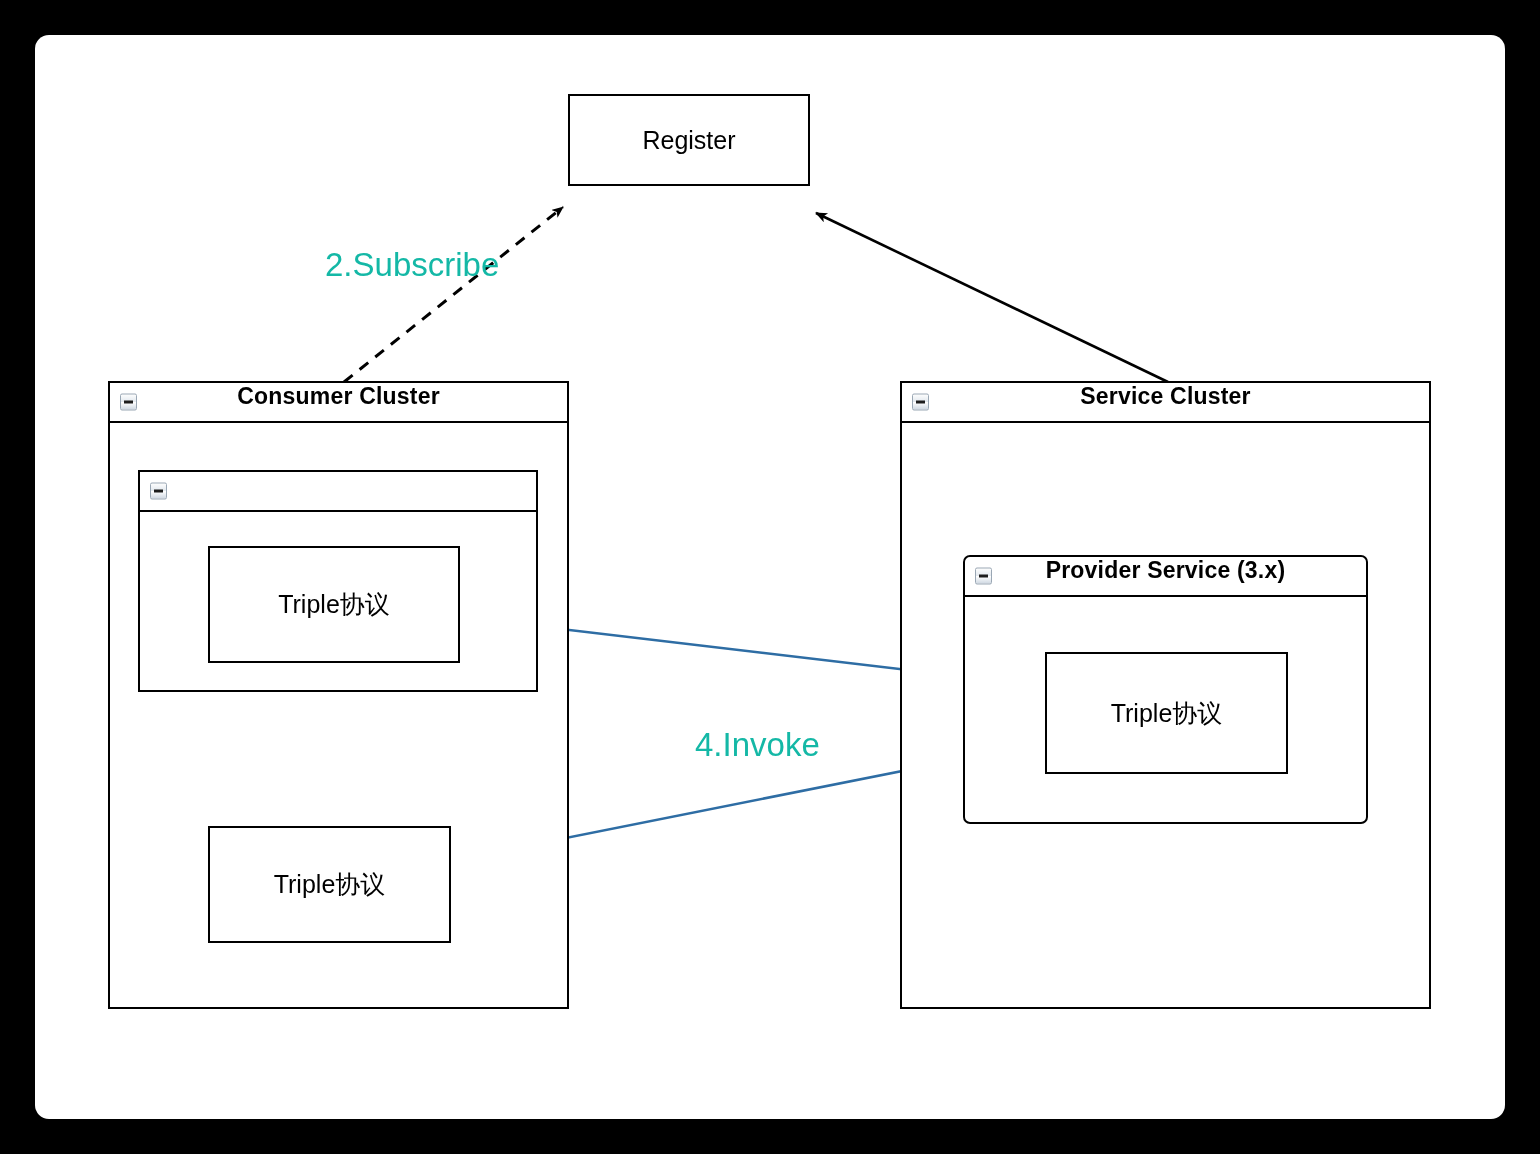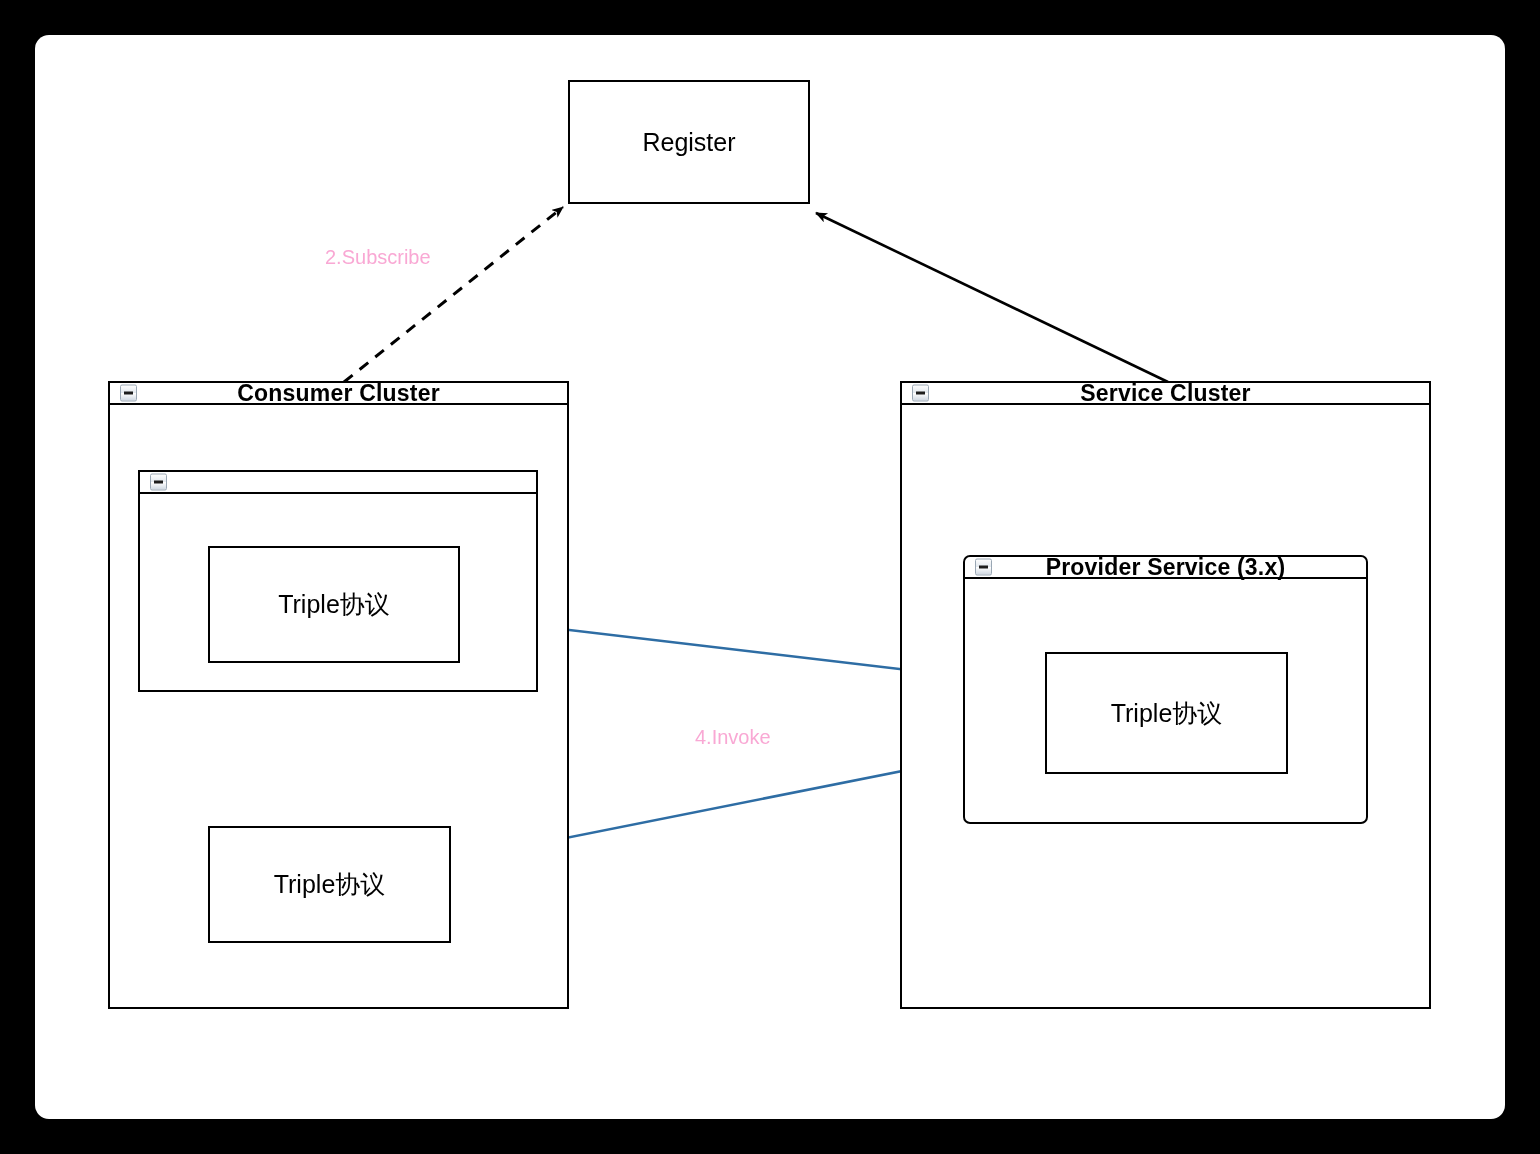--- a/index.html
+++ b/index.html
@@ -124,7 +124,7 @@
     <line x1="450" y1="861" x2="1043" y2="743" stroke="#2e6da4" stroke-width="2.6" marker-end="url(#arrow-blue)"></line>
   </svg>
 
-  <div class="box plain-box" style="left:568px; top:80px; width:242px; height:124px;">
+  <div class="box plain-box" style="left:568px; top:94px; width:242px; height:92px;">
     <span>Register</span>
   </div>
 

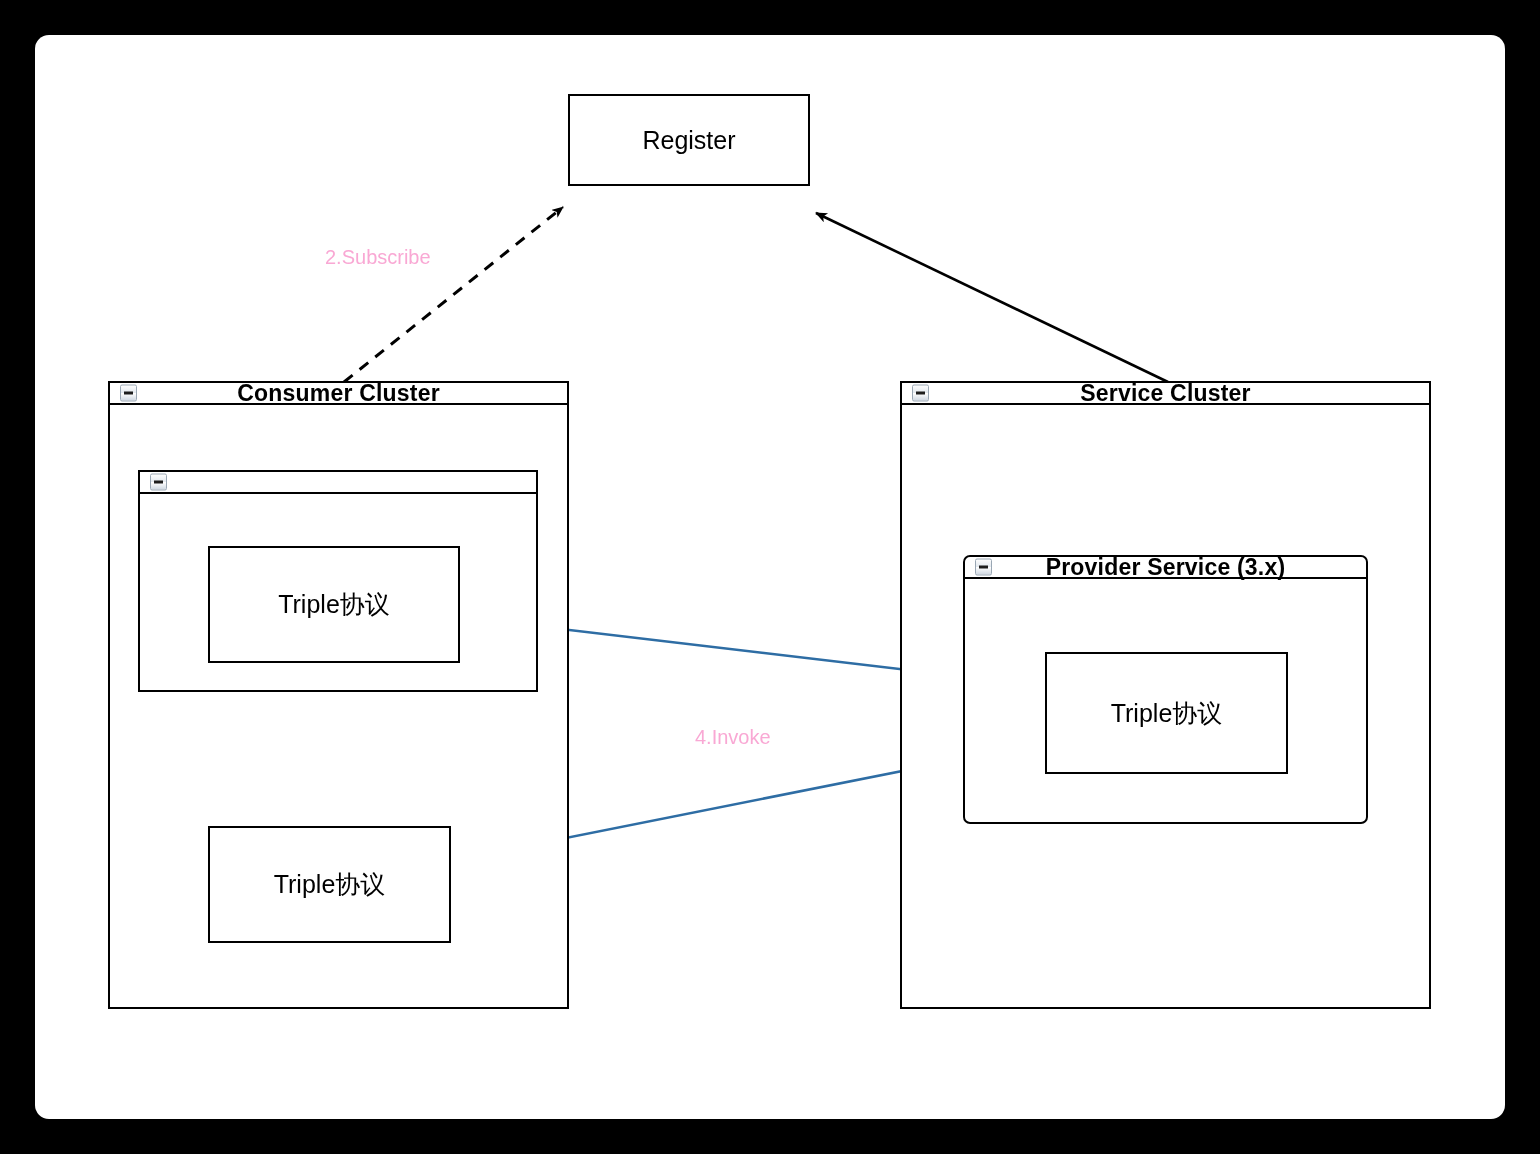--- a/index.html
+++ b/index.html
@@ -93,8 +93,8 @@
   
   .edge-label {
     position: absolute;
-    font-size: 20px;
-    color: #f9a8d4;
+    font-size: 33px;
+    color: #14b8a6;
     white-space: nowrap;
     text-align: center;
   }

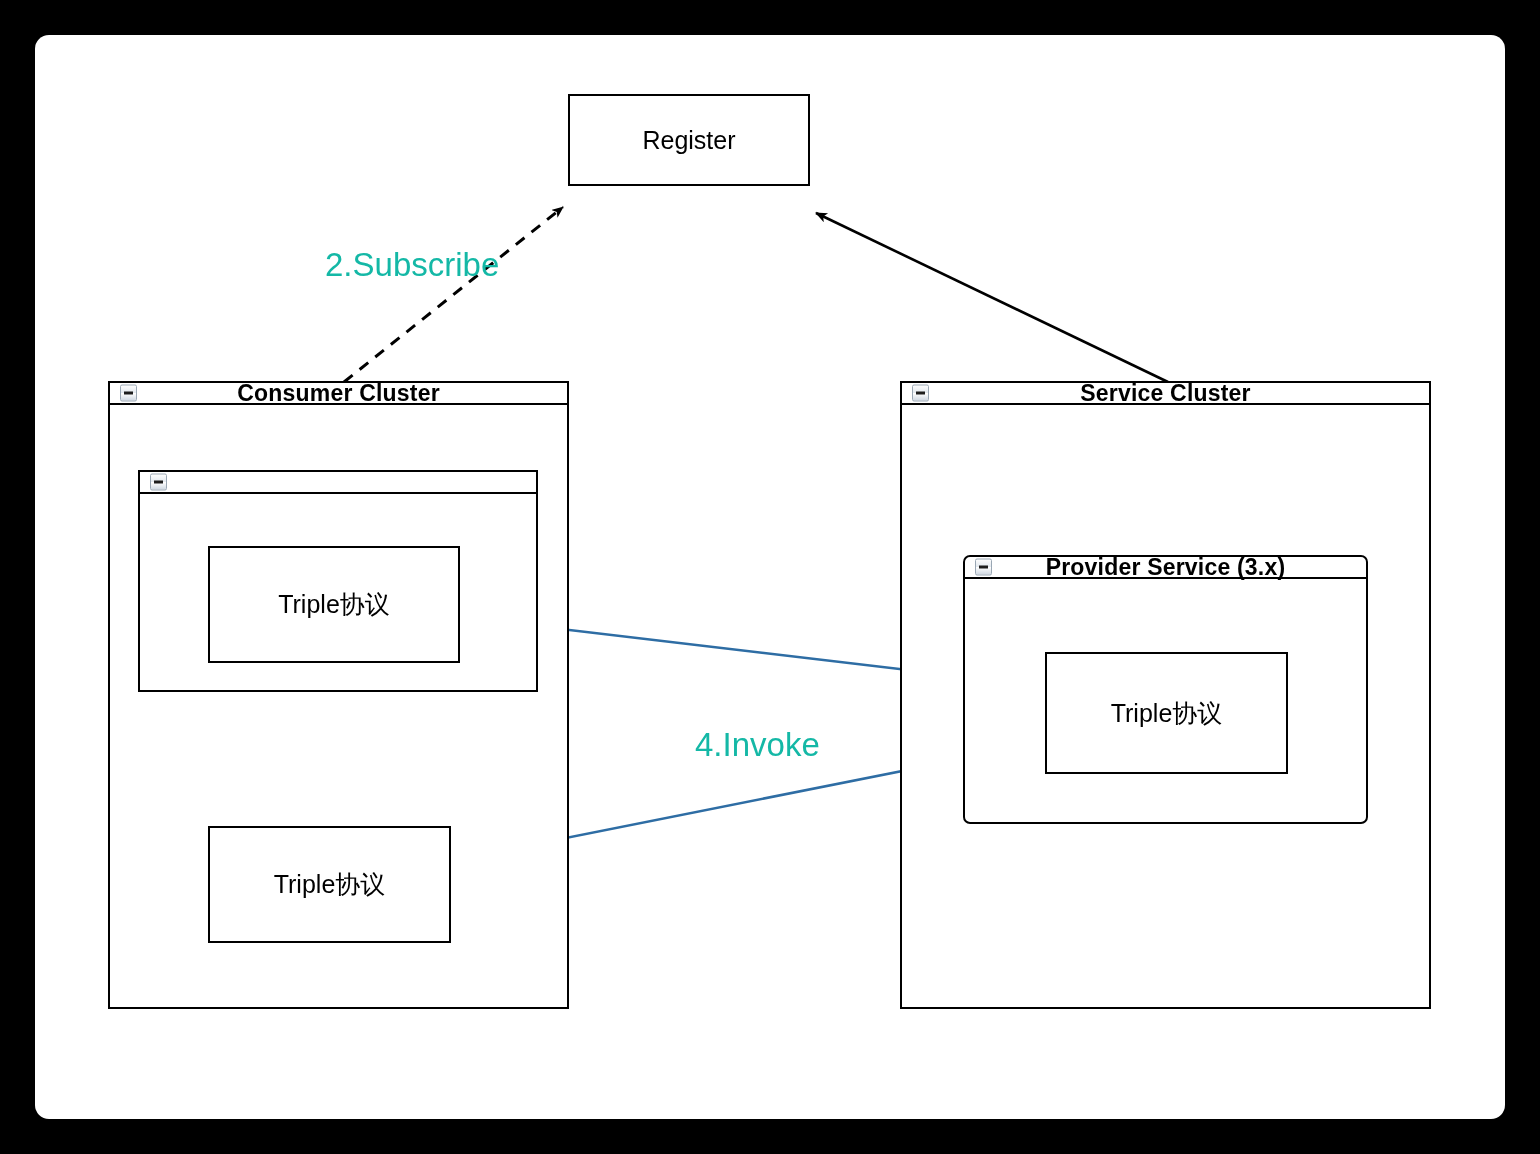--- a/index.html
+++ b/index.html
@@ -56,10 +56,9 @@
   .cont-header {
     position: relative;
     box-sizing: border-box;
-    height: 22px;
+    height: 40px;
     border-bottom: 2px solid #000000;
     display: flex;
-    align-items: center;
     justify-content: center;
   }
   .cont-title {

